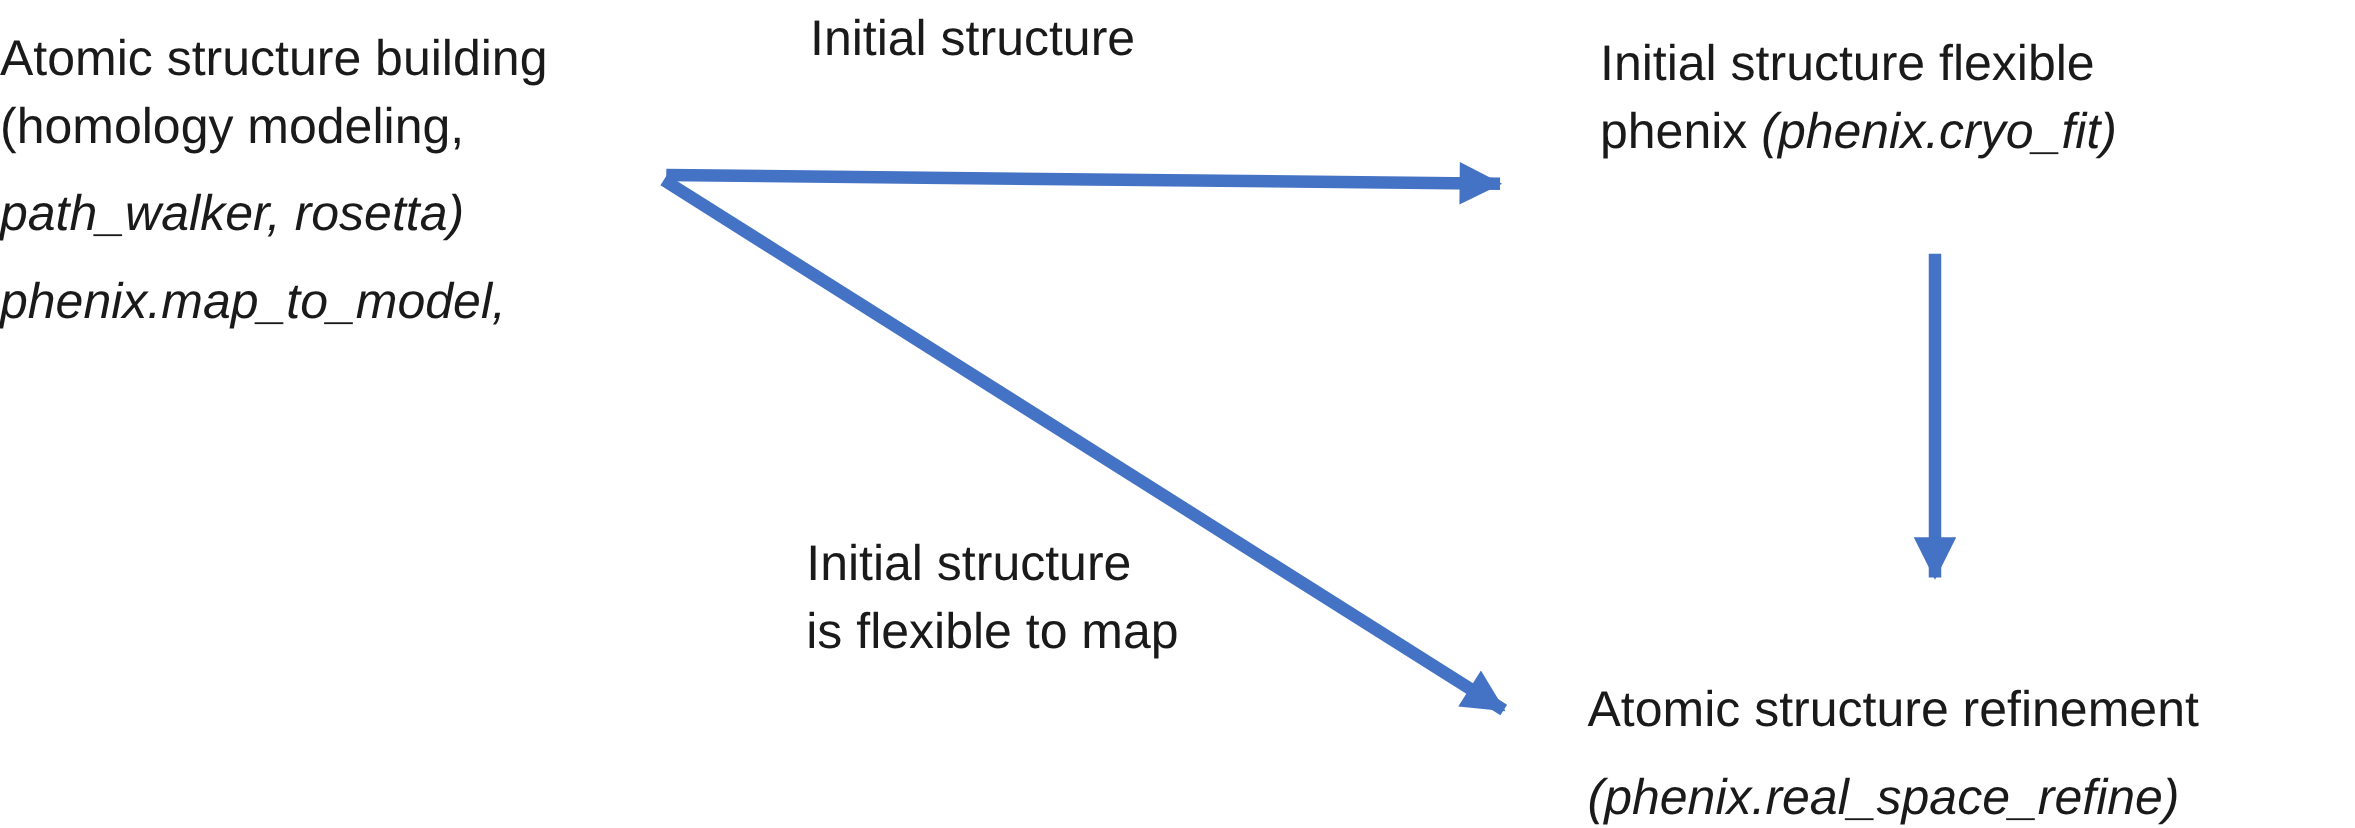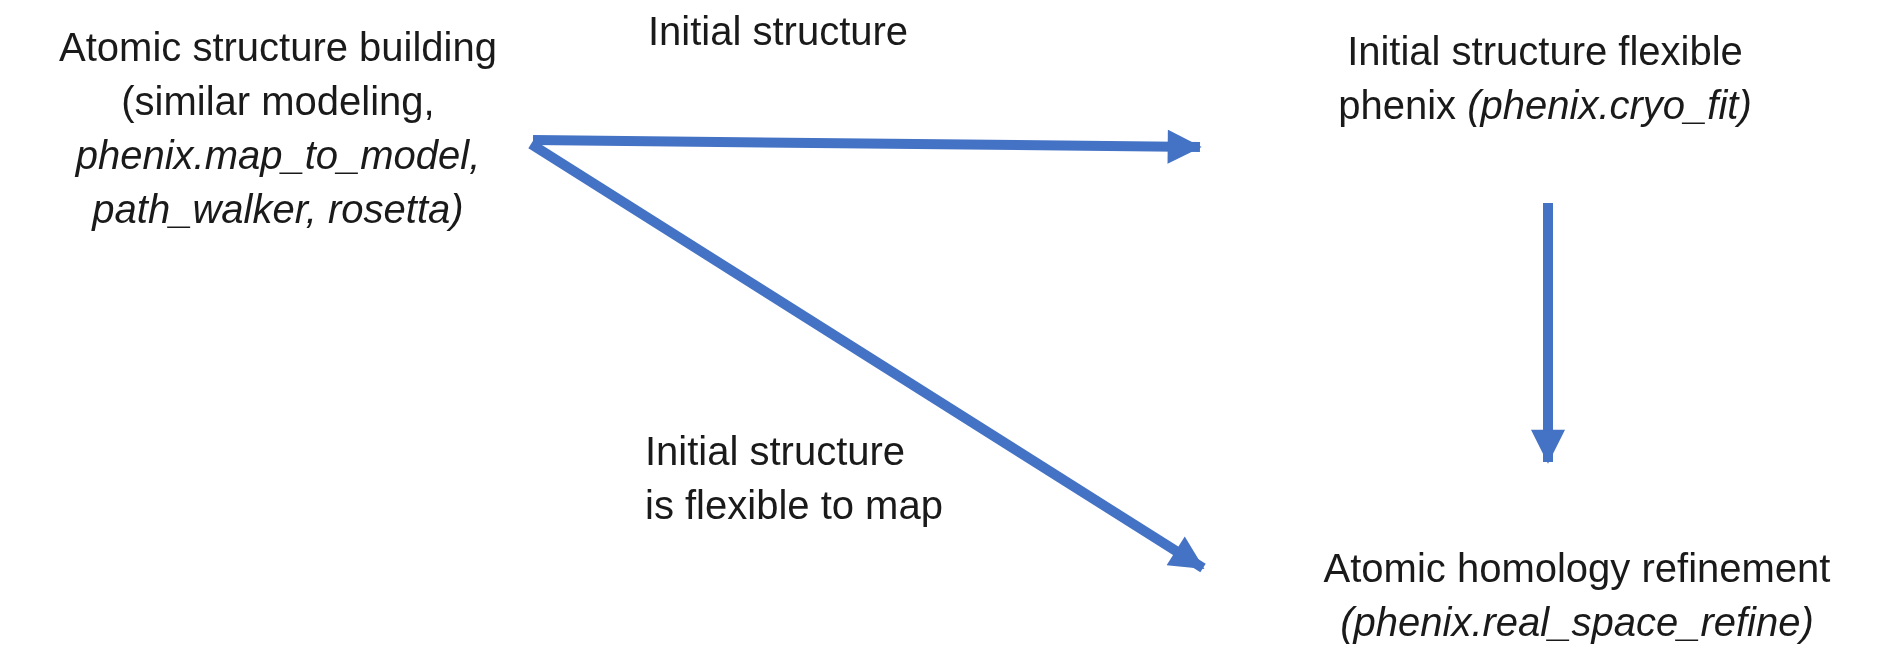--- a/index.html
+++ b/index.html
@@ -29,7 +29,7 @@
     color: #1a1a1a;
     white-space: nowrap;
   }
-  .center { text-align: center; }
+  .center { text-align: left; }
   .italic { font-style: italic; }
 </style>
 </head>

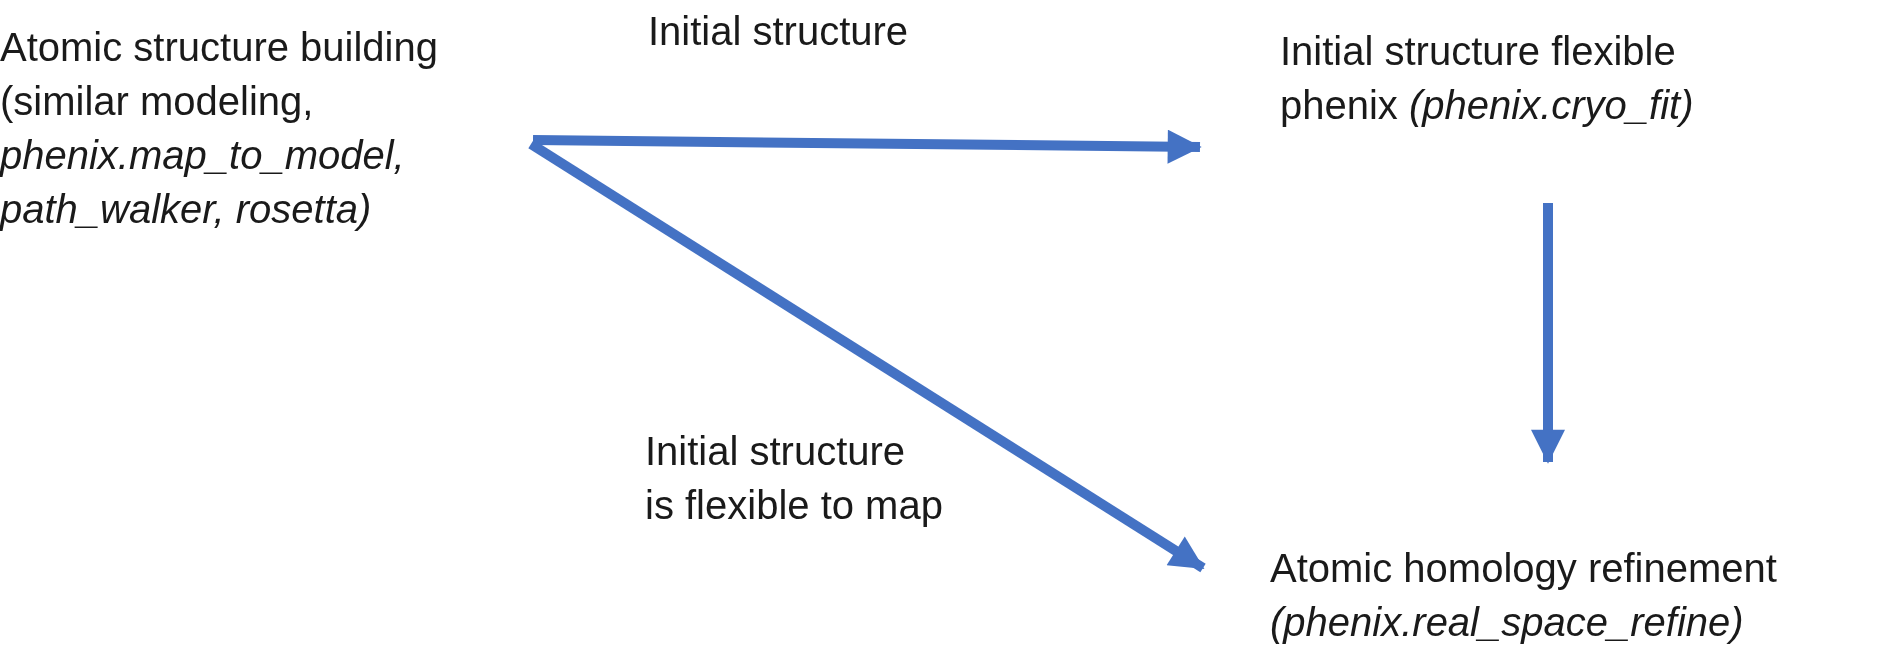--- a/index.html
+++ b/index.html
@@ -50,7 +50,7 @@
 
   <div class="txt center" style="left:0px; top:20px; width:556px;">
     <div>Atomic structure building</div>
-    <div>(similar modeling,</div>
+    <div>(homology modeling,</div>
     <div class="italic">phenix.map_to_model,</div>
     <div class="italic">path_walker, rosetta)</div>
   </div>

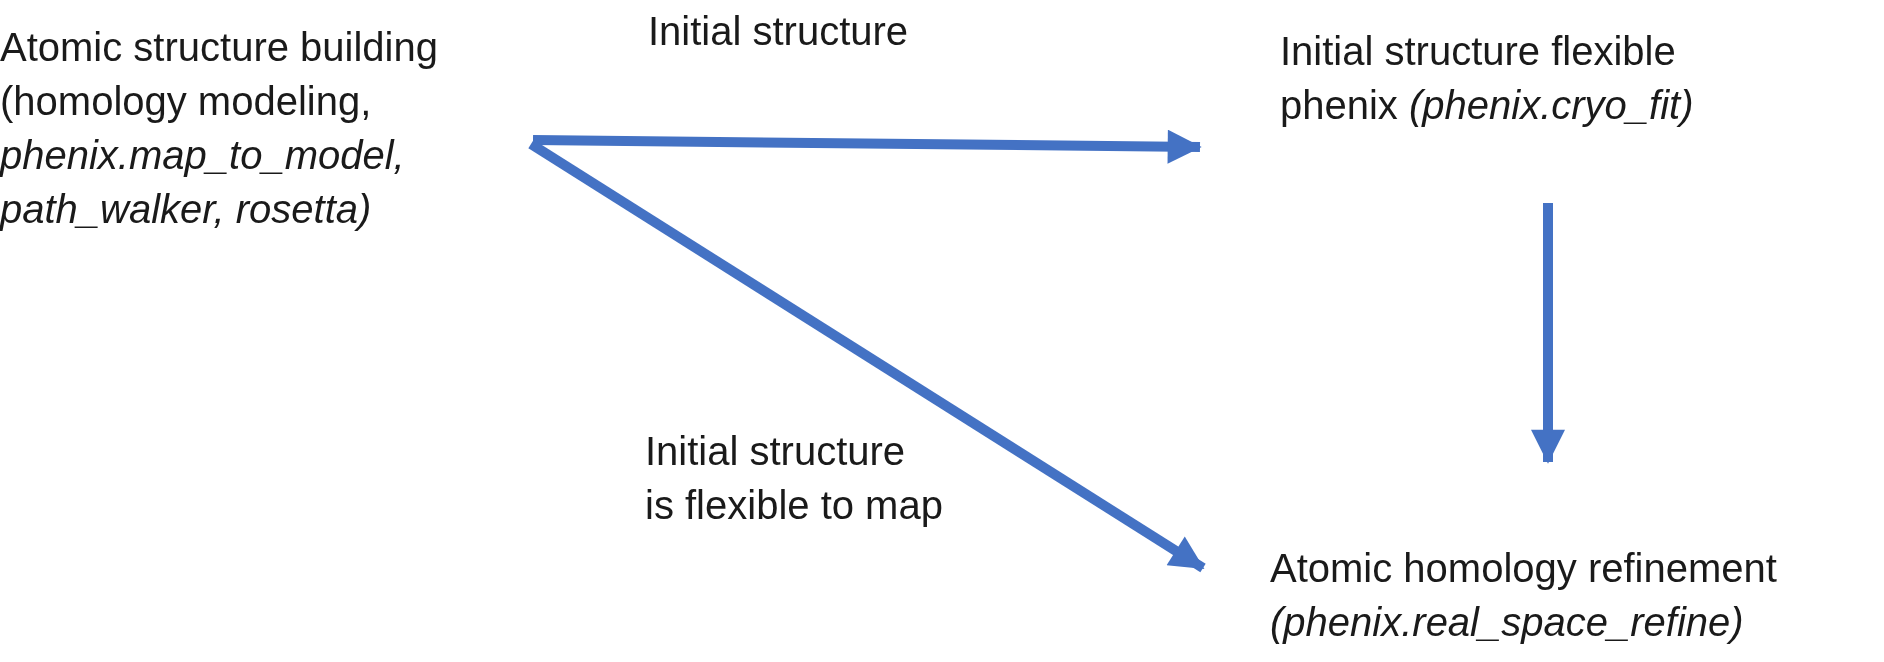--- a/index.html
+++ b/index.html
@@ -30,7 +30,7 @@
     white-space: nowrap;
   }
   .center { text-align: left; }
-  .italic { font-style: italic; }
+  .italic { font-style: italic; margin-top: 16px; }
 </style>
 </head>
 <body>

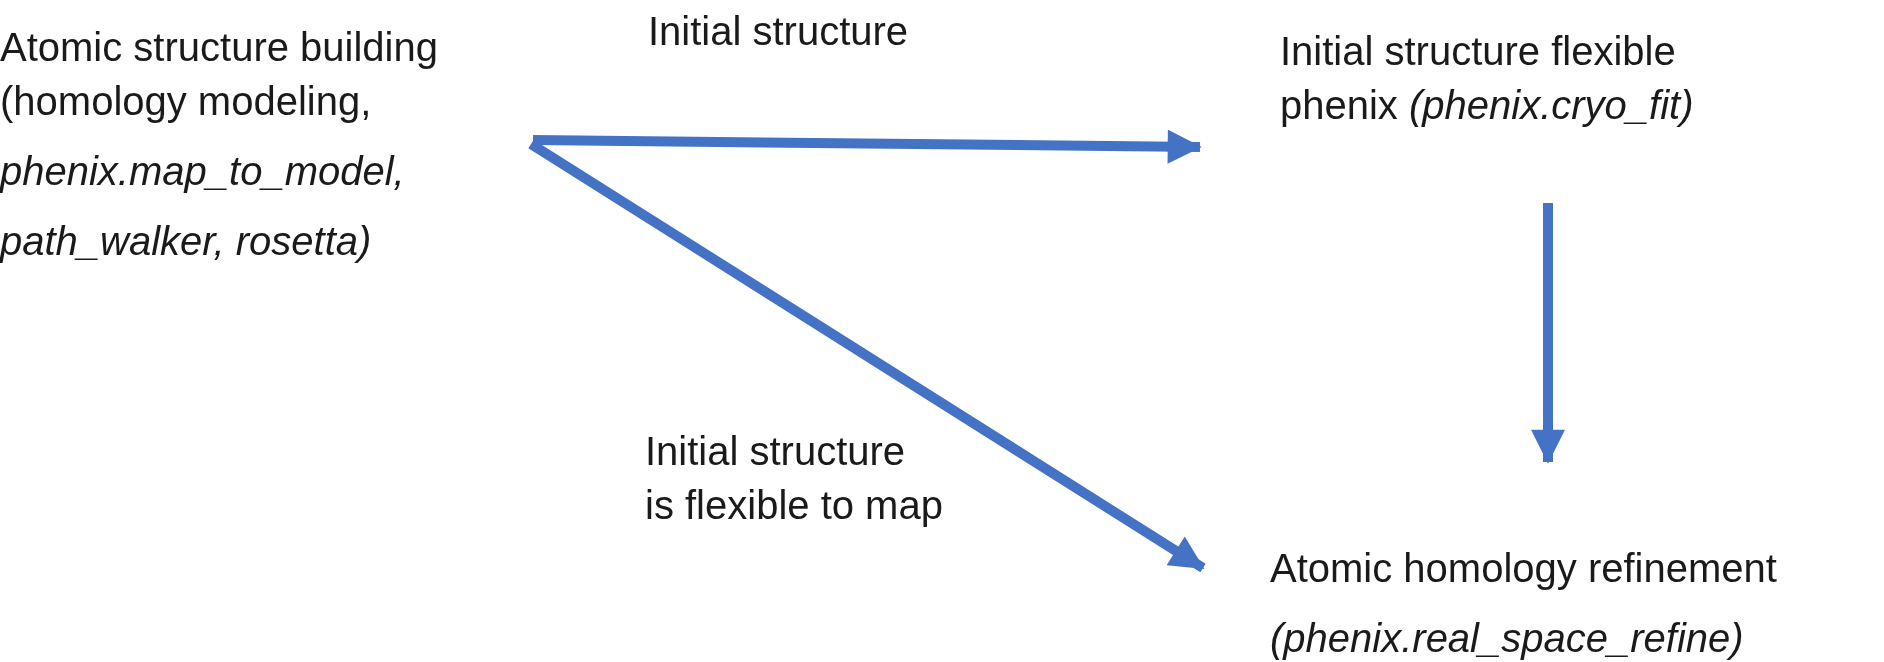--- a/index.html
+++ b/index.html
@@ -51,8 +51,8 @@
   <div class="txt center" style="left:0px; top:20px; width:556px;">
     <div>Atomic structure building</div>
     <div>(homology modeling,</div>
+    <div class="italic">path_walker, rosetta)</div>
     <div class="italic">phenix.map_to_model,</div>
-    <div class="italic">path_walker, rosetta)</div>
   </div>
 
   <div class="txt" style="left:648px; top:4px;">

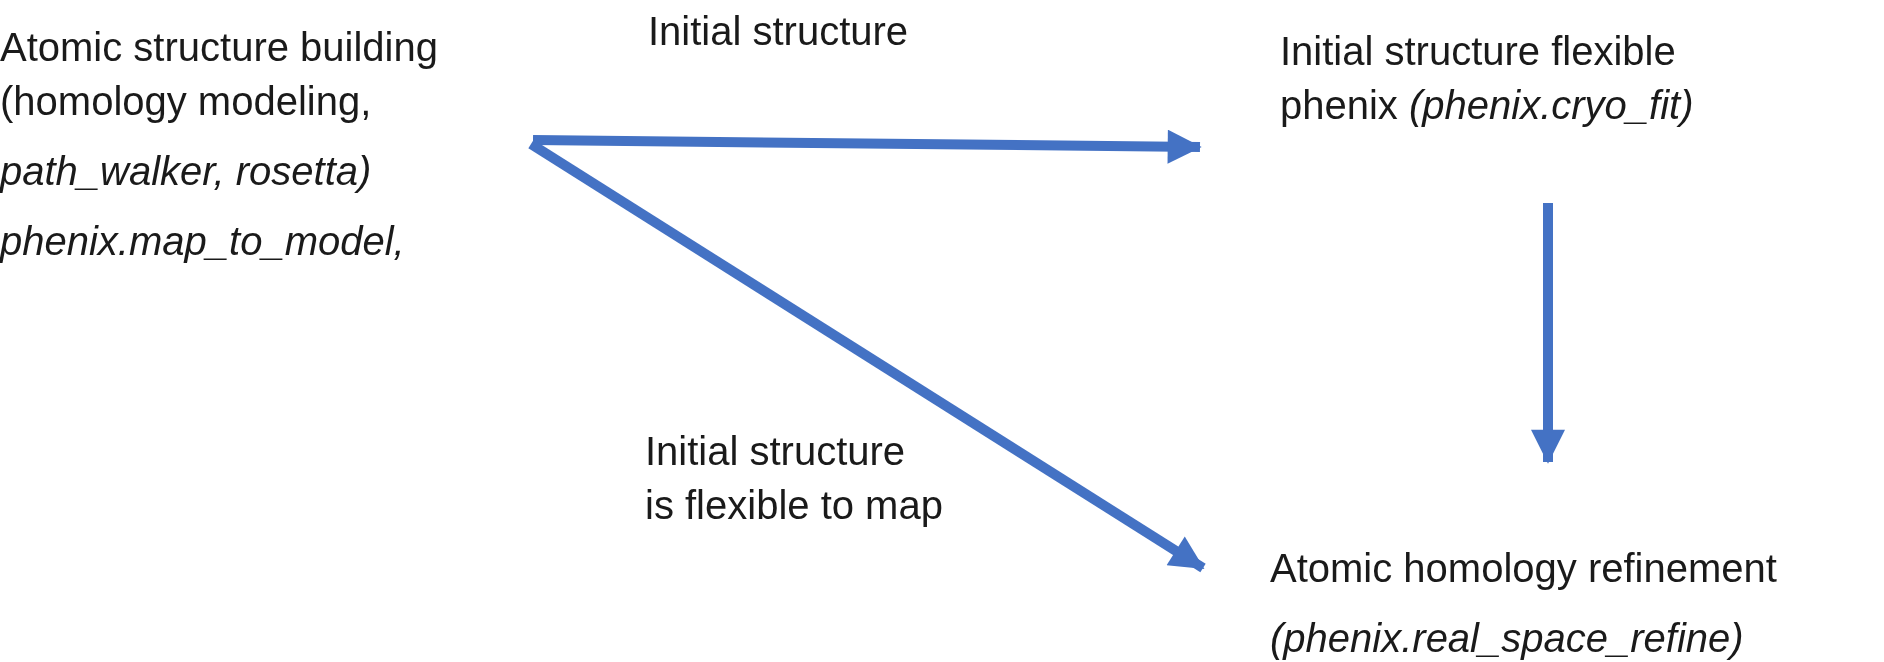--- a/index.html
+++ b/index.html
@@ -72,7 +72,7 @@
   </div>
 
   <div class="txt center" style="left:1270px; top:541px; width:614px;">
-    <div>Atomic homology refinement</div>
+    <div>Atomic structure refinement</div>
     <div class="italic">(phenix.real_space_refine)</div>
   </div>
 

